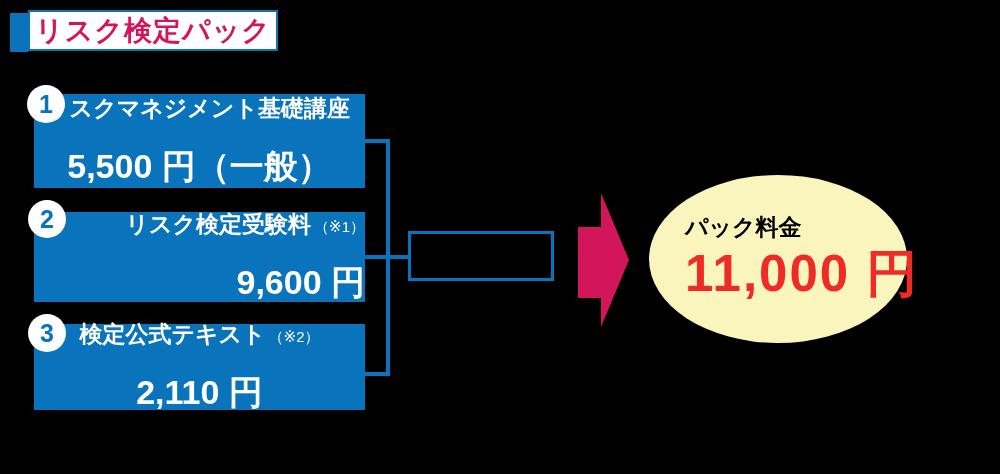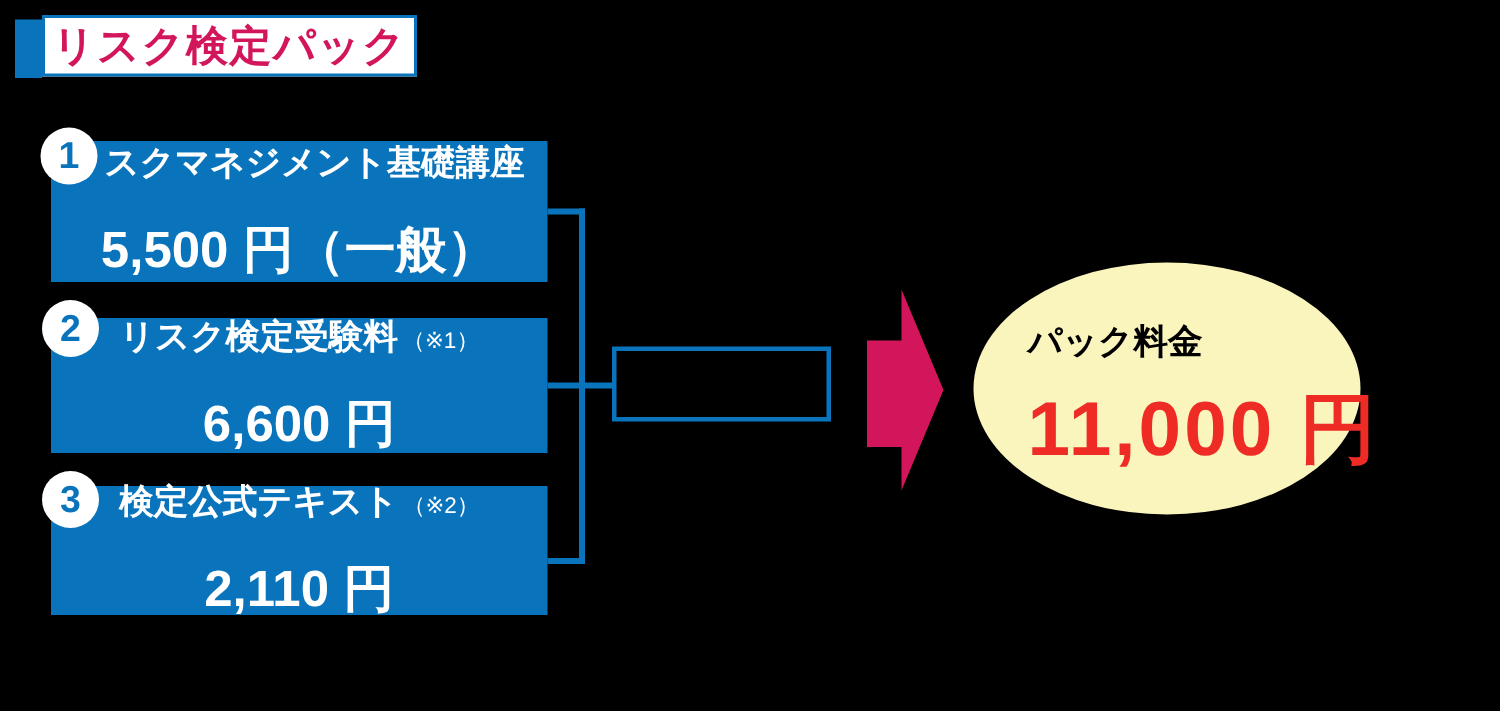--- a/index.html
+++ b/index.html
@@ -32,7 +32,7 @@
     gap:20px;text-align:center;
   }
   .item-box.b1{top:94px;height:94px;}
-  .item-box.b2{top:212px;height:90px;}
+  .item-box.b2{top:212px;height:90px;align-items:flex-end;}
   .item-box.b3{top:324px;height:86px;}
   .item-name{font-size:23px;font-weight:bold;white-space:nowrap;}
   .item-note{font-size:15px;font-weight:normal;margin-left:3px;}

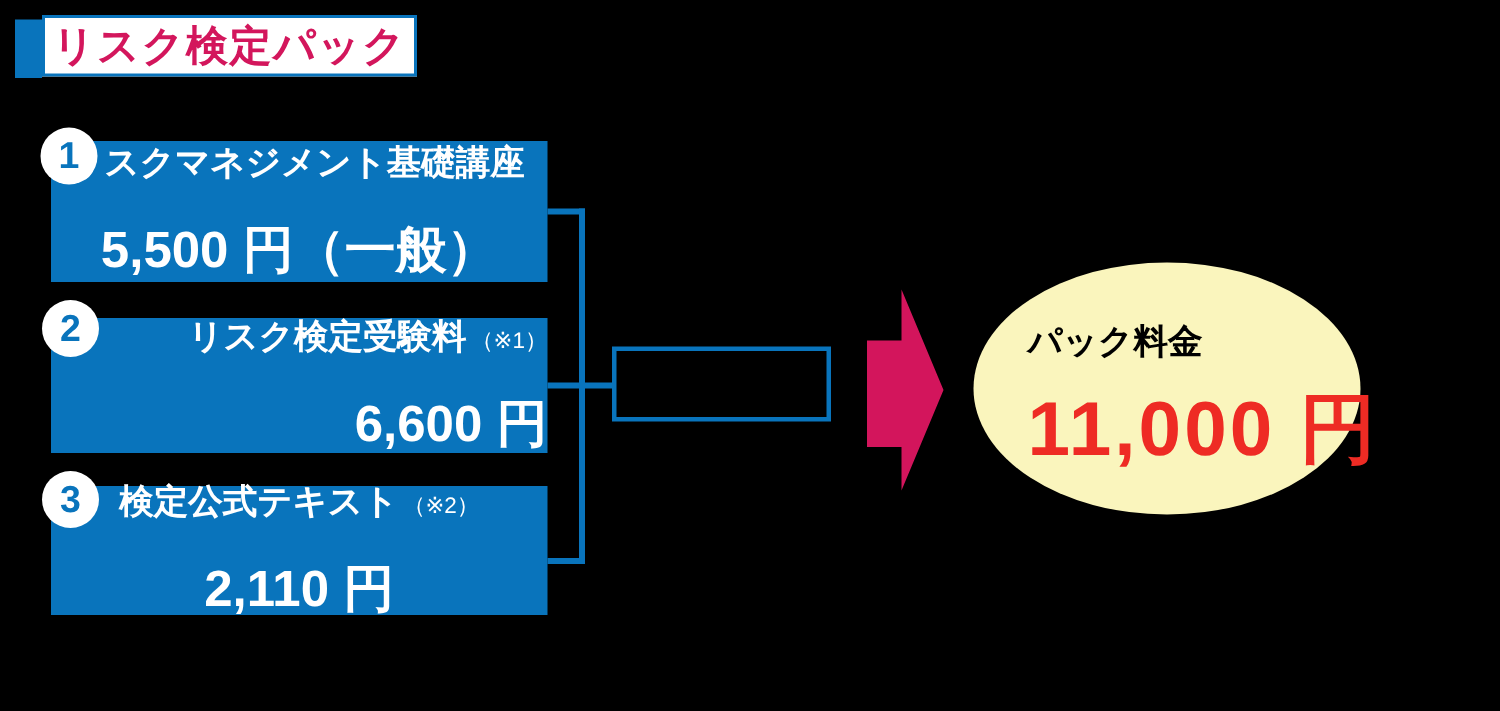--- a/index.html
+++ b/index.html
@@ -65,7 +65,7 @@
     position:absolute;left:649px;top:175px;width:258px;height:168px;
     background:#faf5bd;border-radius:50%;
     display:flex;flex-direction:column;align-items:flex-start;justify-content:flex-start;
-    padding-left:36px;padding-top:37px;box-sizing:border-box;gap:12px;
+    padding-left:36px;padding-top:37px;box-sizing:border-box;
   }
   .result-label{
     color:#000000;font-size:23px;font-weight:bold;margin-bottom:5px;

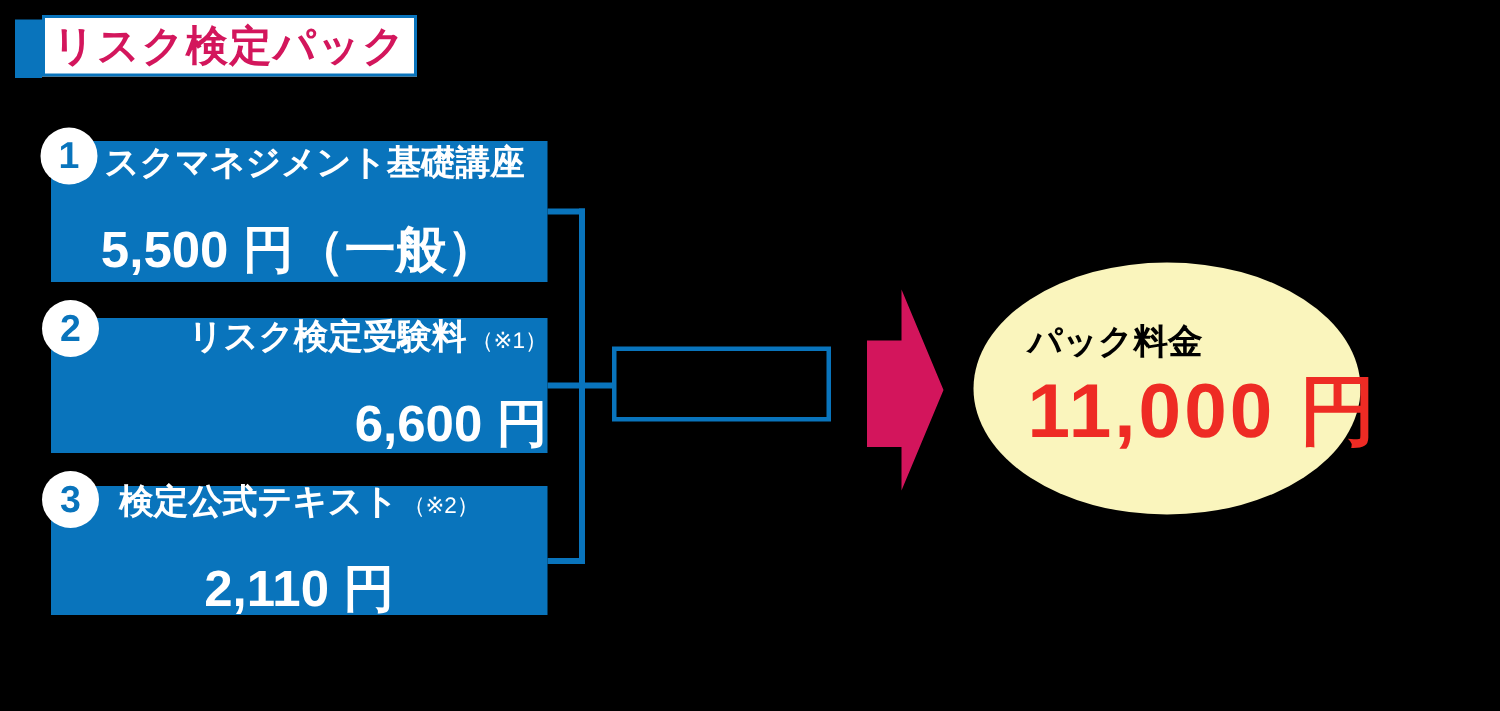--- a/index.html
+++ b/index.html
@@ -96,7 +96,7 @@
 
   <div class="item-box b2">
     <div class="item-name"><span>リスク検定受験料</span><span class="item-note">（※1）</span></div>
-    <div class="item-price">6,600 円</div>
+    <div class="item-price">9,600 円</div>
   </div>
   <div class="num-circle n2">
       <span>2</span>

